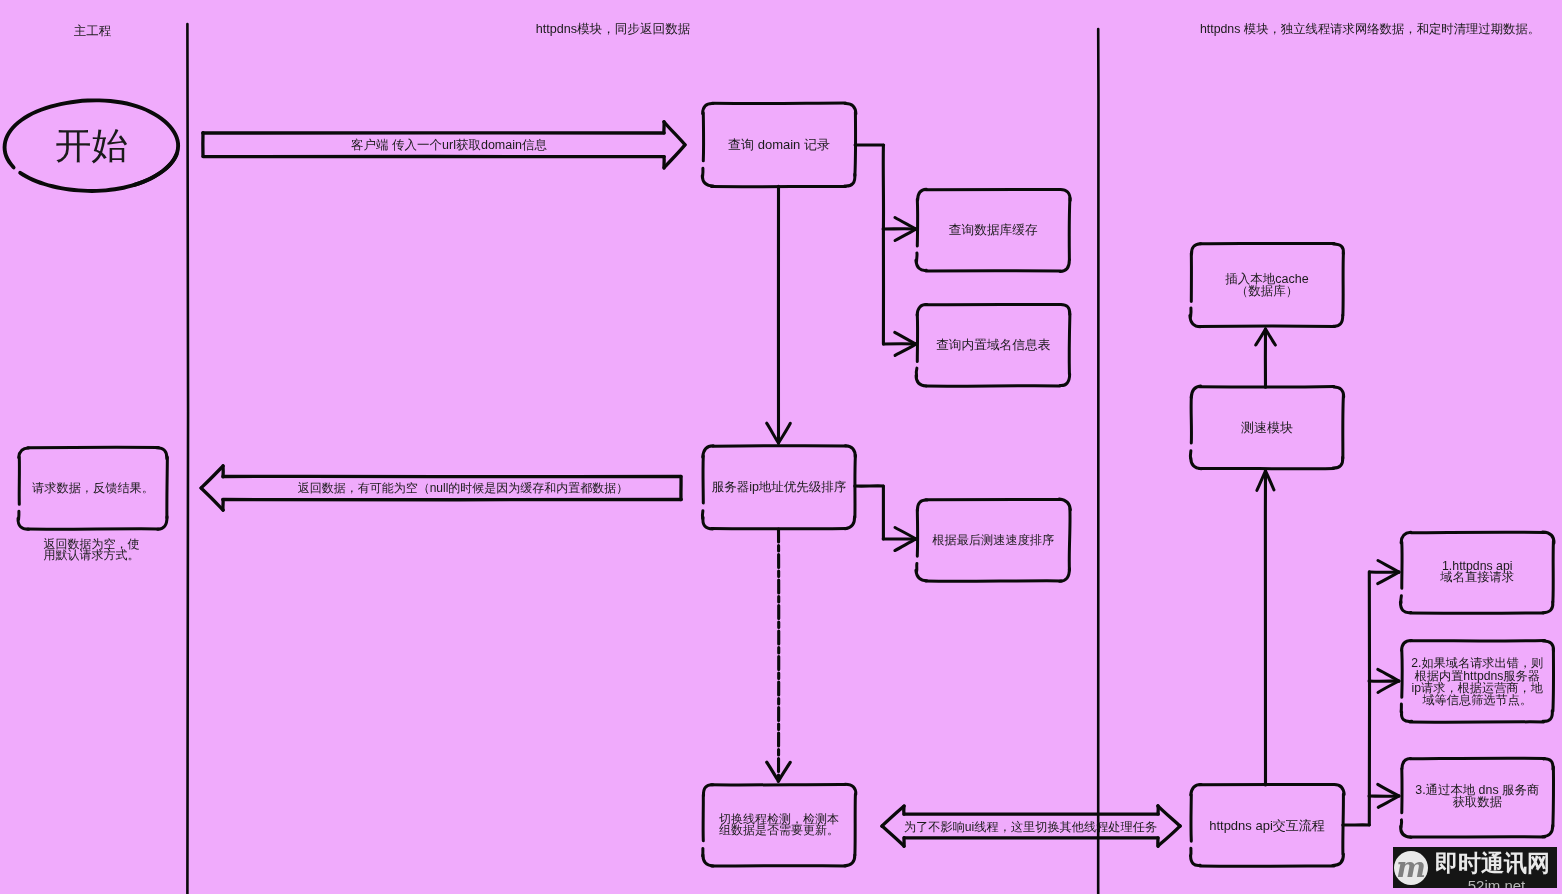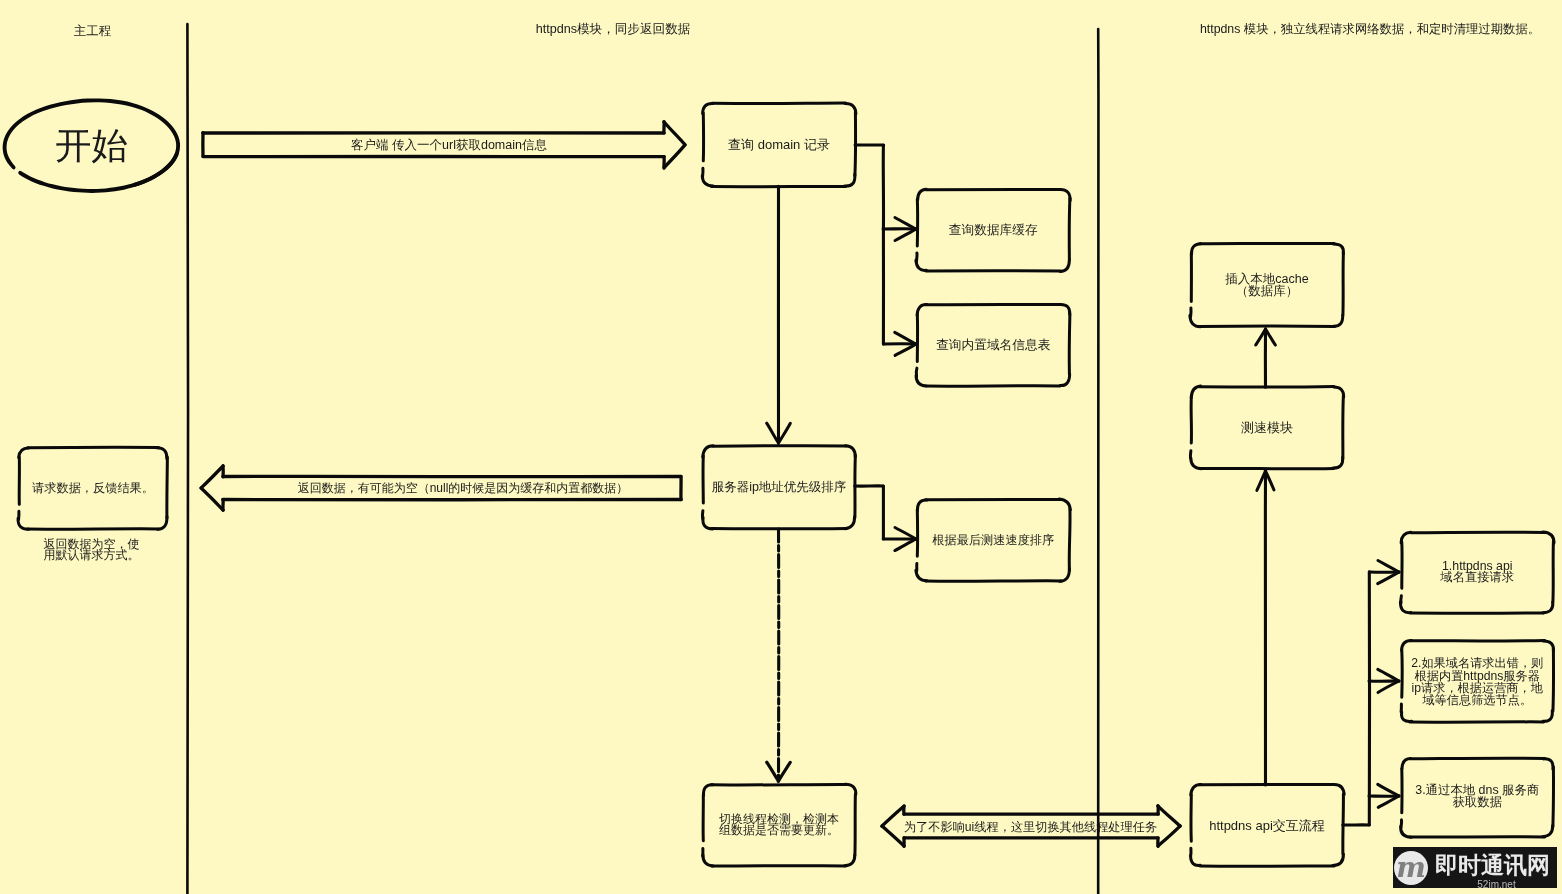--- a/index.html
+++ b/index.html
@@ -6,7 +6,7 @@
   html,body{margin:0;padding:0;background:#ffffff;}
   body{width:1562px;height:894px;overflow:hidden;
        font-family:"Liberation Sans","DejaVu Sans",sans-serif;}
-  #stage{position:relative;width:1562px;height:894px;background:#fef9c3;}
+  #stage{position:relative;width:1562px;height:894px;background:#f0abfc;}
   svg#svgroot{position:absolute;left:0;top:0;width:1562px;height:894px;display:block;}
   .ink{fill:none;stroke:#0a0a0a;stroke-linecap:round;stroke-linejoin:round;}
   .nodetext{font-family:"Liberation Sans","DejaVu Sans",sans-serif;fill:#1a1a1a;

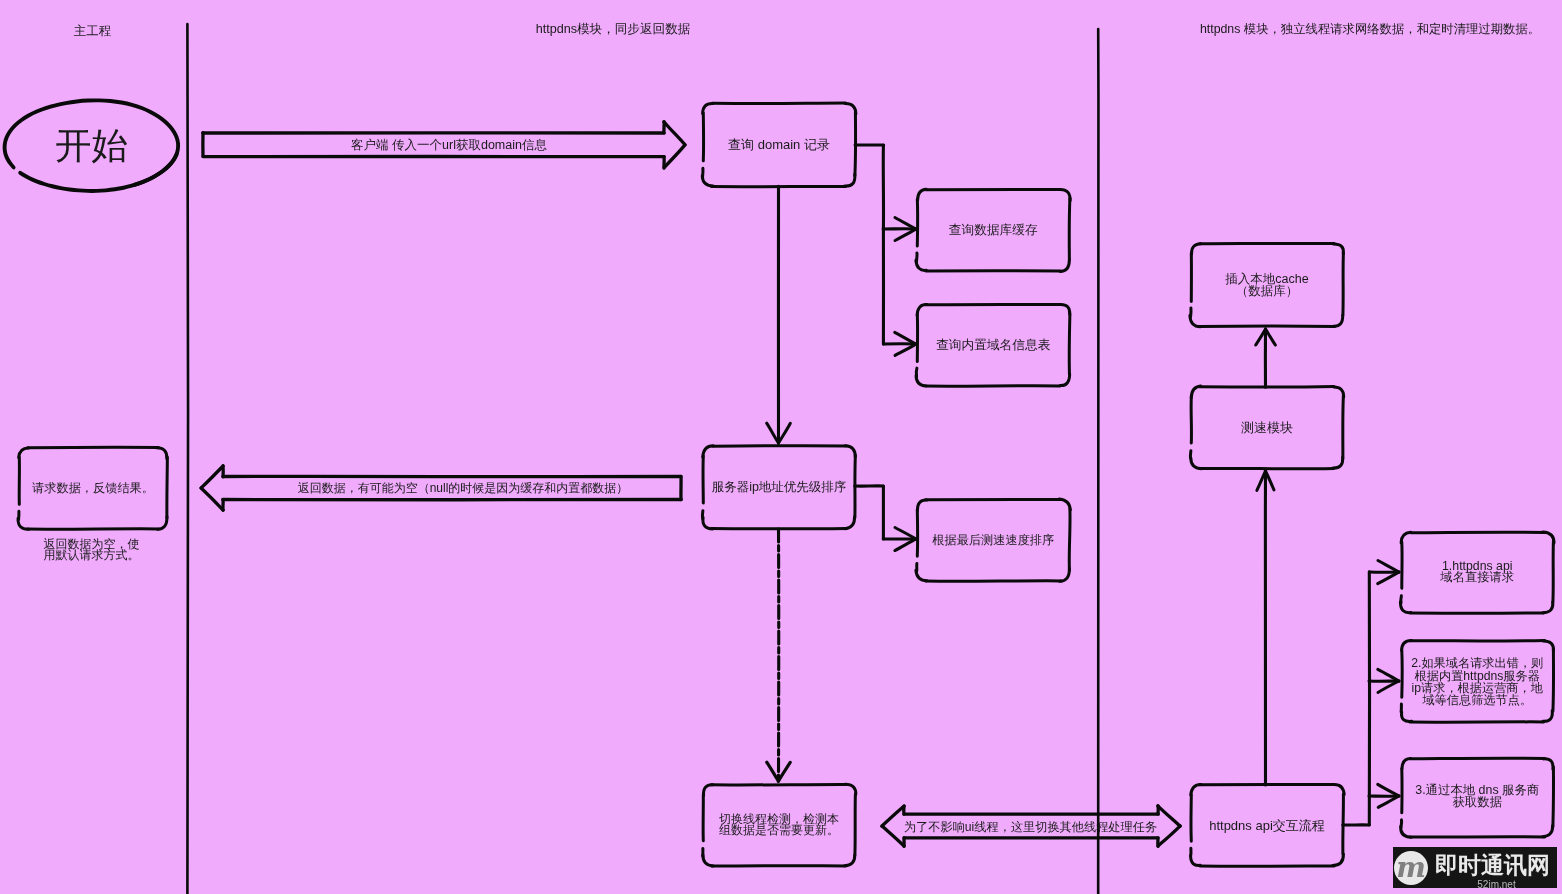--- a/index.html
+++ b/index.html
@@ -306,7 +306,7 @@
     <div id="wm-mono" style="width: 34px; height: 34px; margin-left: 1px; font-size: 28px;">m</div>
     <div id="wm-right">
       <div id="wm-brand" style="font-size: 23px; color: rgb(233, 233, 233); margin-top: 9px;">即时通讯网</div>
-      <div id="wm-domain" style="font-size: 10px; color: rgb(184, 184, 184); margin-top: 3px; margin-left: 8px; text-align: center;">52im.net</div>
+      <div id="wm-domain" style="font-size: 15px; color: rgb(184, 184, 184); margin-top: 3px; margin-left: 8px; text-align: center;">52im.net</div>
     </div>
   </div>
 </div>

